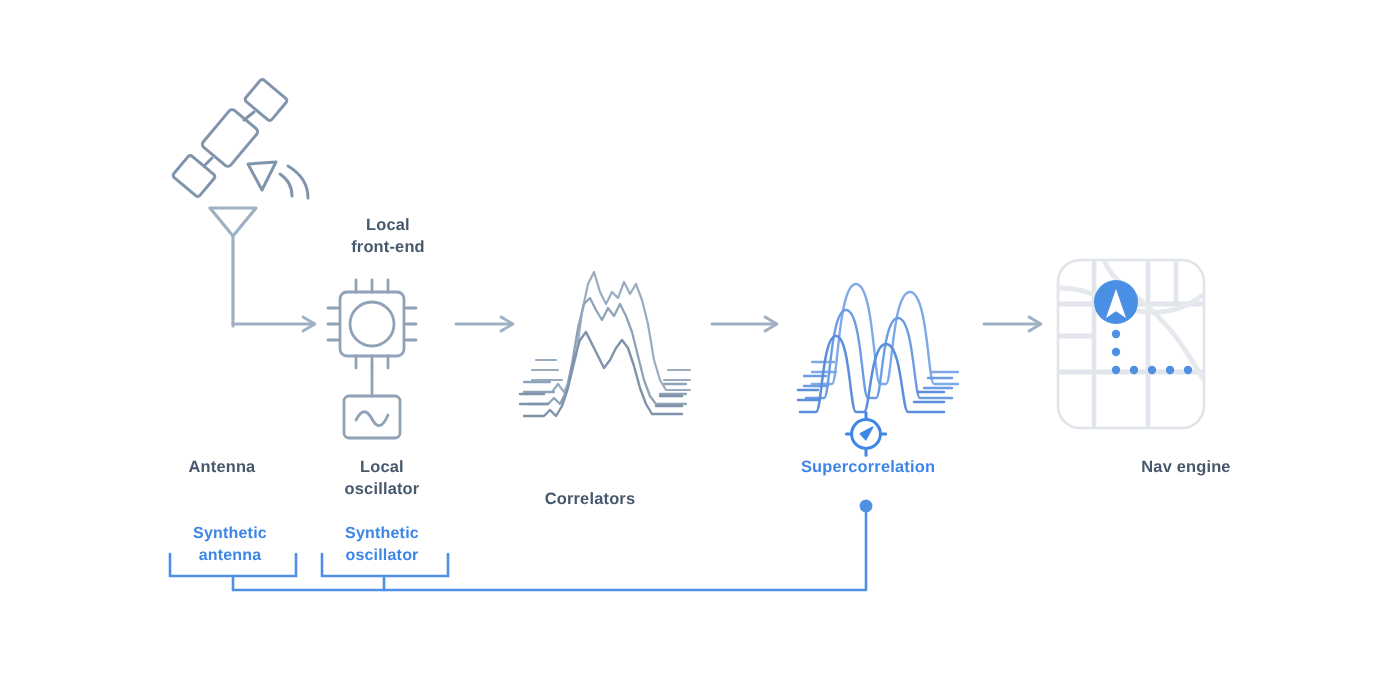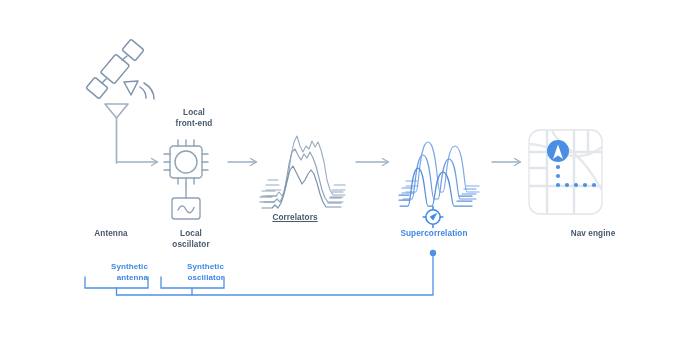--- a/index.html
+++ b/index.html
@@ -50,7 +50,7 @@
   #lbl-antenna      { left: 75px;  top: 228px; width: 72px; }
   #lbl-radio        { left: 158px; top: 107px; width: 72px; }
   #lbl-oscillator   { left: 155px; top: 228px; width: 72px; }
-  #lbl-correlators  { left: 250px; top: 212px; width: 90px; text-decoration: underline; }
+  #lbl-correlators  { left: 250px; top: 244px; width: 90px; }
   #lbl-super        { left: 380px; top: 228px; width: 108px; text-align: center; }
   #lbl-nav          { left: 554px; top: 228px; width: 78px; }
   #lbl-syn-antenna  { left: 82px;  top: 262px; width: 66px; }

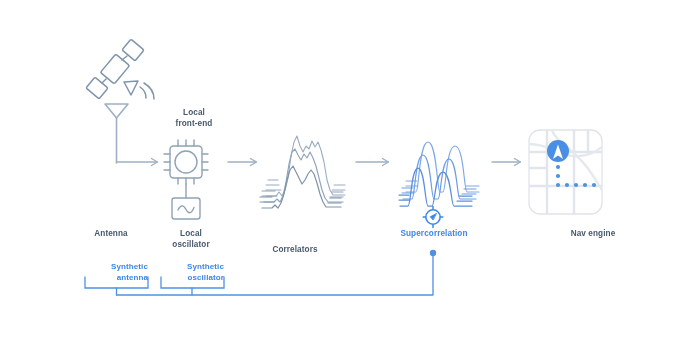--- a/index.html
+++ b/index.html
@@ -45,7 +45,6 @@
     color: #3d86e8;
     font-size: 8px;
     line-height: 10.5px;
-    text-align: right;
   }
   #lbl-antenna      { left: 75px;  top: 228px; width: 72px; }
   #lbl-radio        { left: 158px; top: 107px; width: 72px; }

